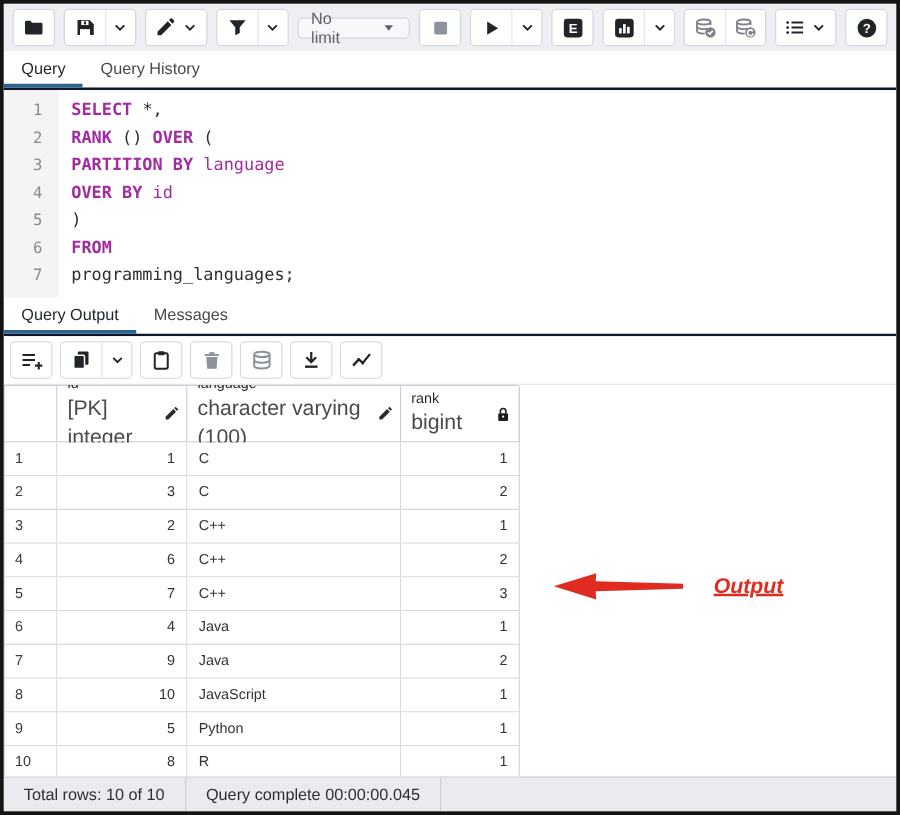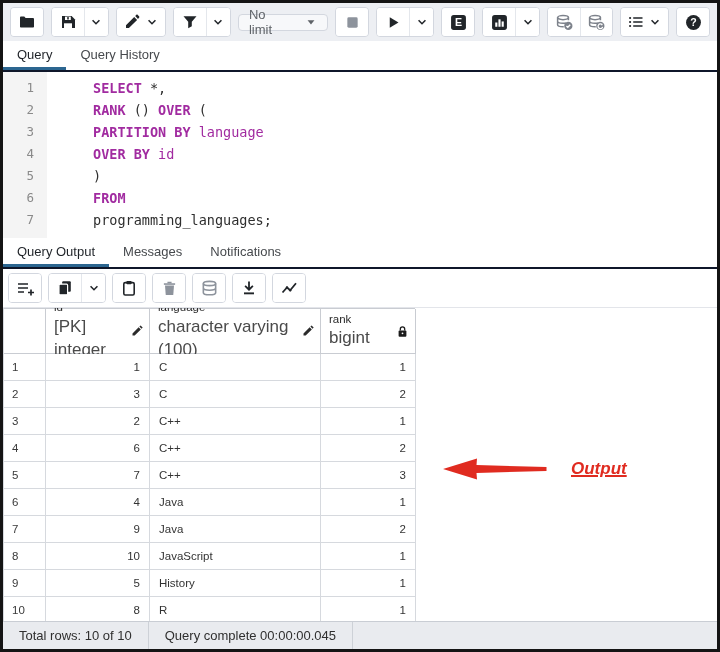--- a/index.html
+++ b/index.html
@@ -32,7 +32,7 @@
   .gutter { width:44px; background:#f4f4f4; color:#8a8a8a; text-align:right; padding:5px 13px 0 0; }
   .gutter div { height:22px; line-height:22px; font-size:12.5px; }
   .code { padding:5px 0 0 10px; color:#2e2e2e; flex:1; }
-  .code .ln { height:22px; line-height:22px; white-space:pre;margin-left:36px; }
+  .code .ln { height:22px; line-height:22px; white-space:pre; }
   .kw { color:#a12ba0; font-weight:bold; }
   .idn { color:#a12ba0; }
 

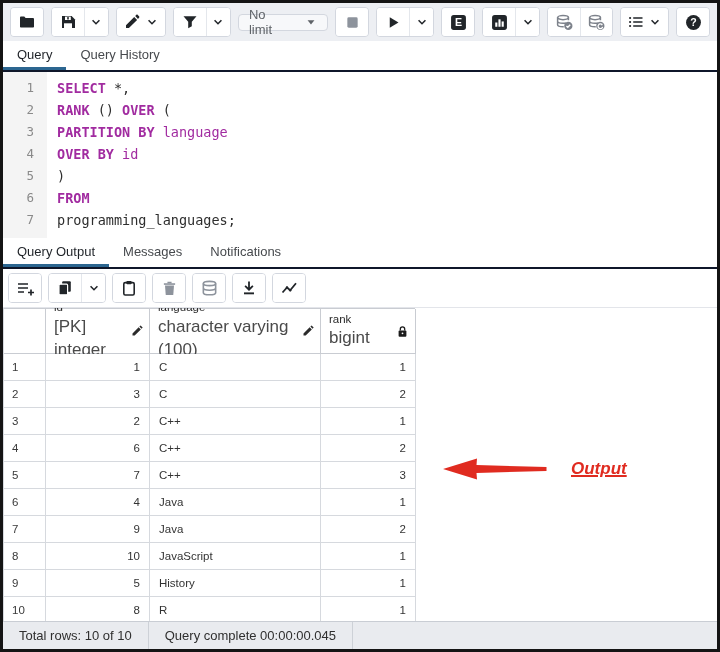--- a/index.html
+++ b/index.html
@@ -282,9 +282,6 @@
     <div class="tab">
         <span>Messages</span>
       </div>
-    <div class="tab">
-        <span>Notifications</span>
-      </div>
   </div>
 
   <div class="toolbar2">

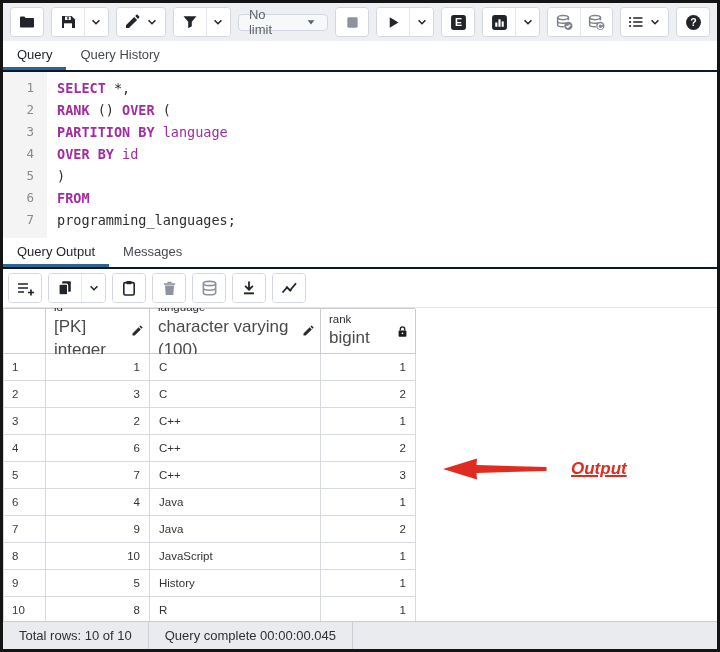--- a/index.html
+++ b/index.html
@@ -452,7 +452,7 @@
 
       <div class="cell num">9</div>
       <div class="cell right">5</div>
-      <div class="cell left">History</div>
+      <div class="cell left">Python</div>
       <div class="cell right">1</div>
 
       <div class="cell num">10</div>

